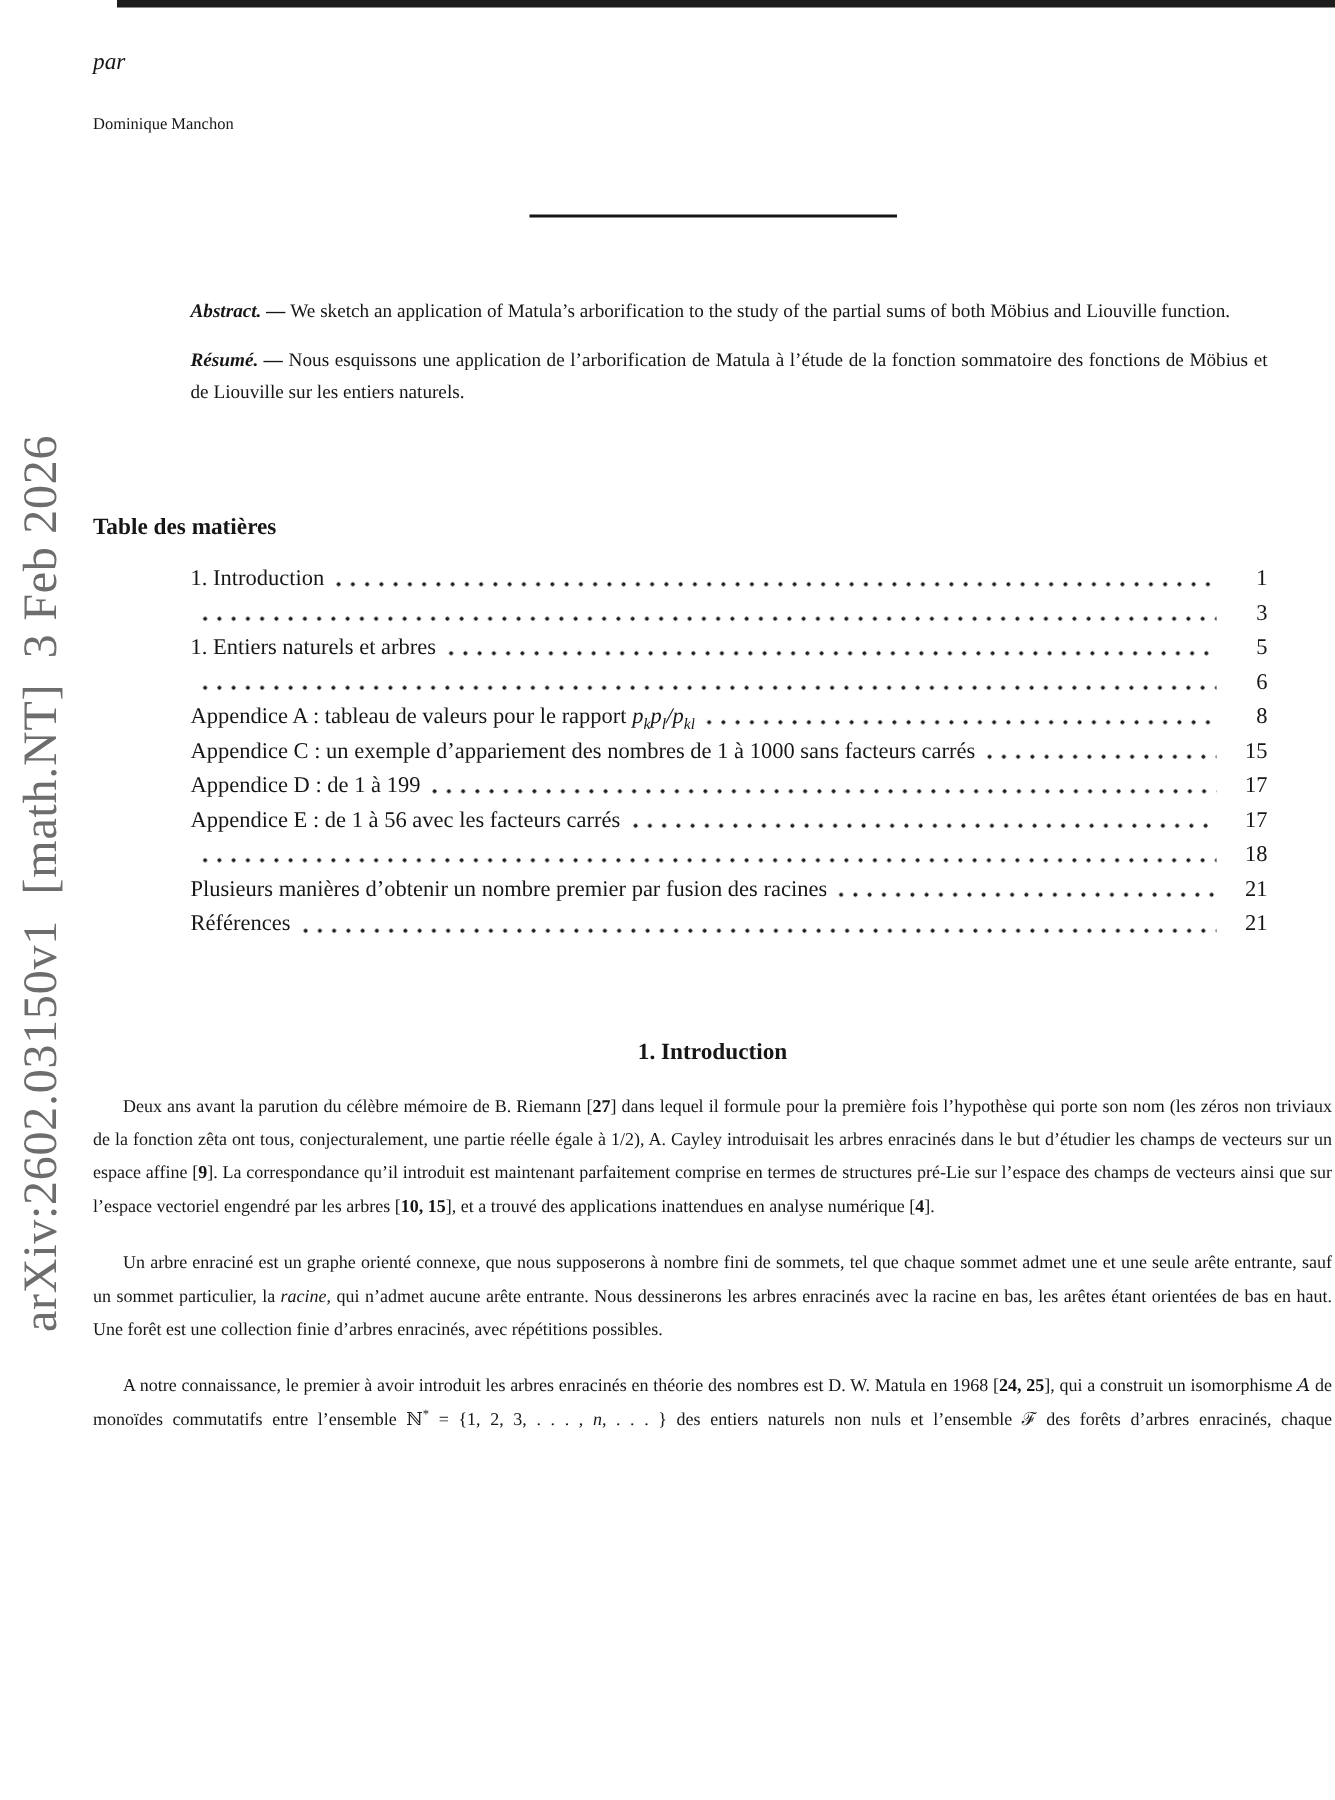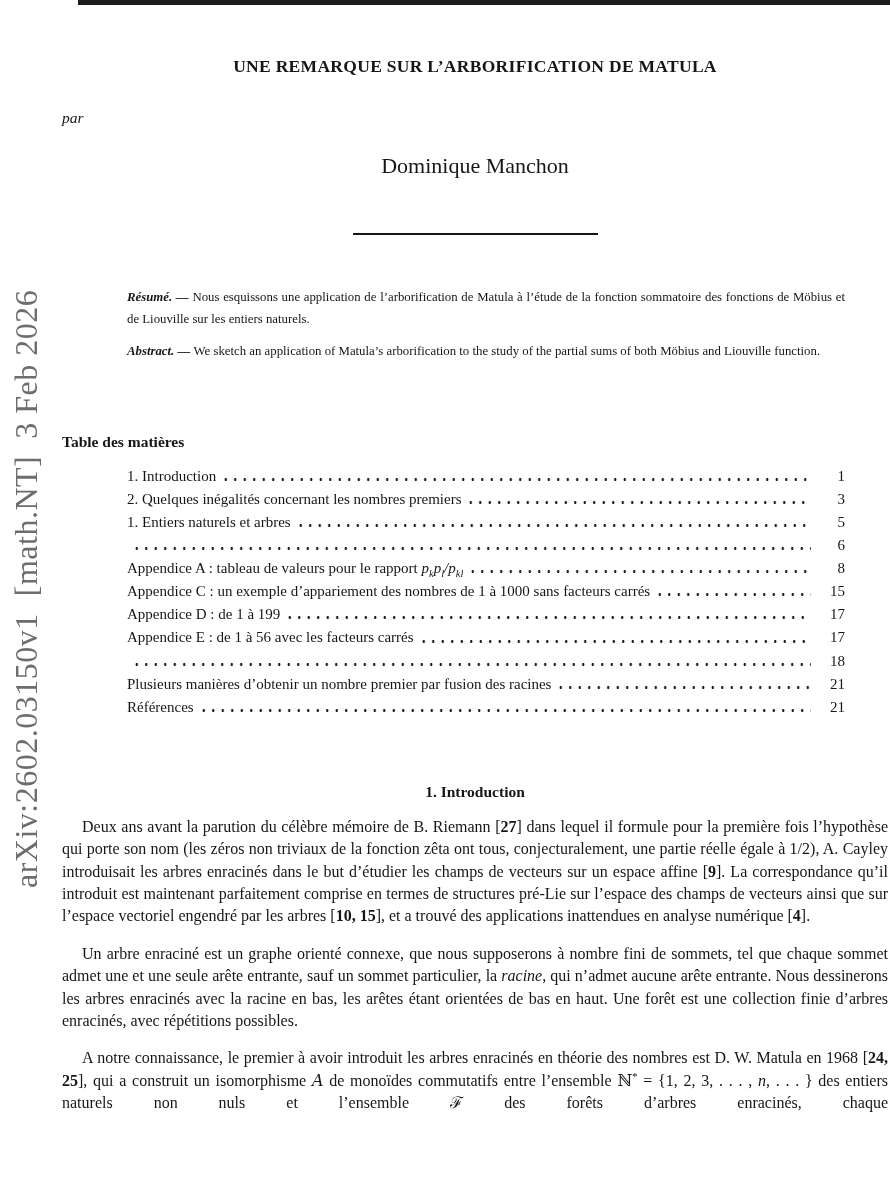--- a/index.html
+++ b/index.html
@@ -54,7 +54,6 @@
 
 <div class="page">
 
-  <h1 class="title">UNE REMARQUE SUR L’ARBORIFICATION DE MATULA</h1>
 
   <div class="byline">par</div>
 

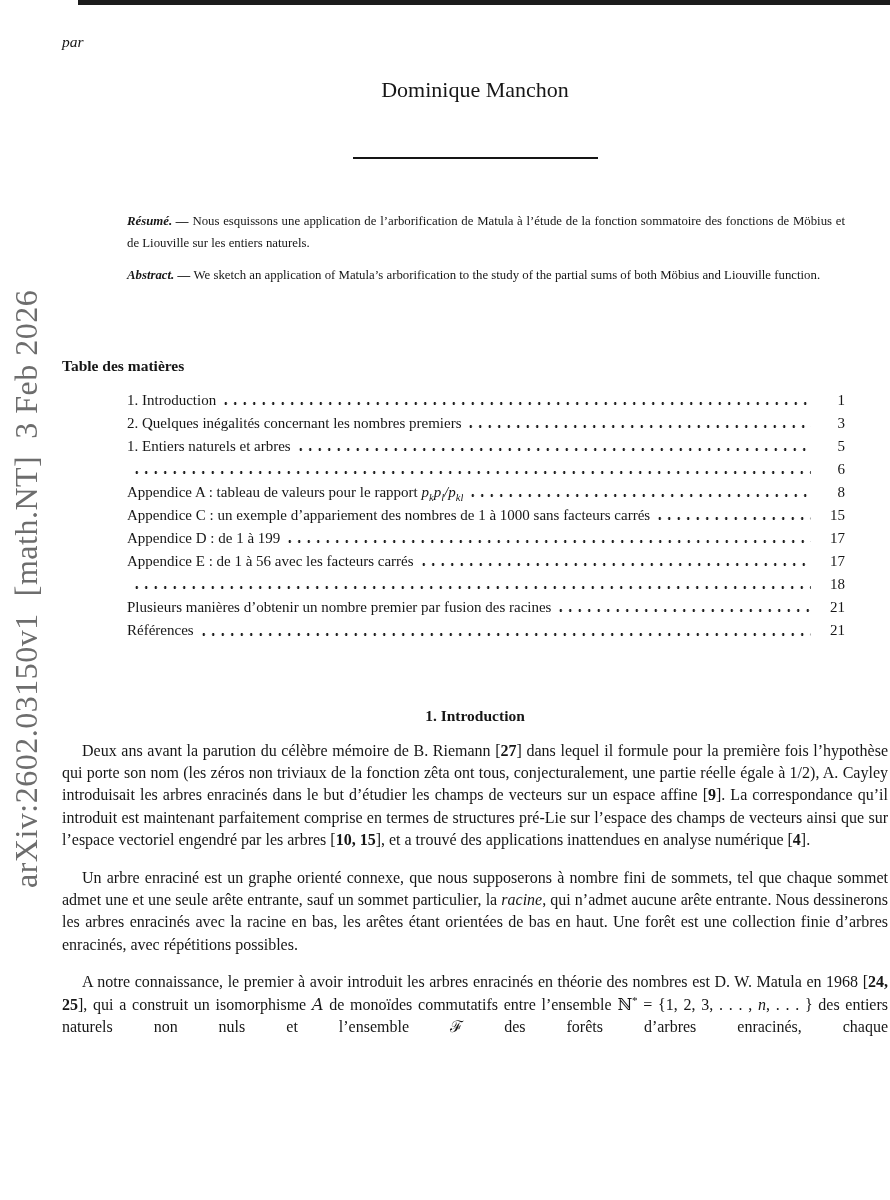--- a/index.html
+++ b/index.html
@@ -17,7 +17,7 @@
   .page{padding:0 2px 0 62px;}
   .title{margin:57px 0 0;text-align:center;font-weight:bold;font-size:17.5px;letter-spacing:0.3px;line-height:1.1;}
   .byline{margin:33px 0 0;font-style:italic;font-size:15.5px;}
-  .author{margin:26px 0 0;text-align:center;font-size:22px;}
+  .author{margin:26px 0 0;text-align:left;font-size:11px;}
   .title-rule{width:245px;margin:54px auto 0;border:0;border-top:2.5px solid #151515;}
   .abstract-block{margin:52px 43px 0 65px;}
   .abstract-block p{margin:0;font-size:12.8px;line-height:21.5px;text-align:justify;}

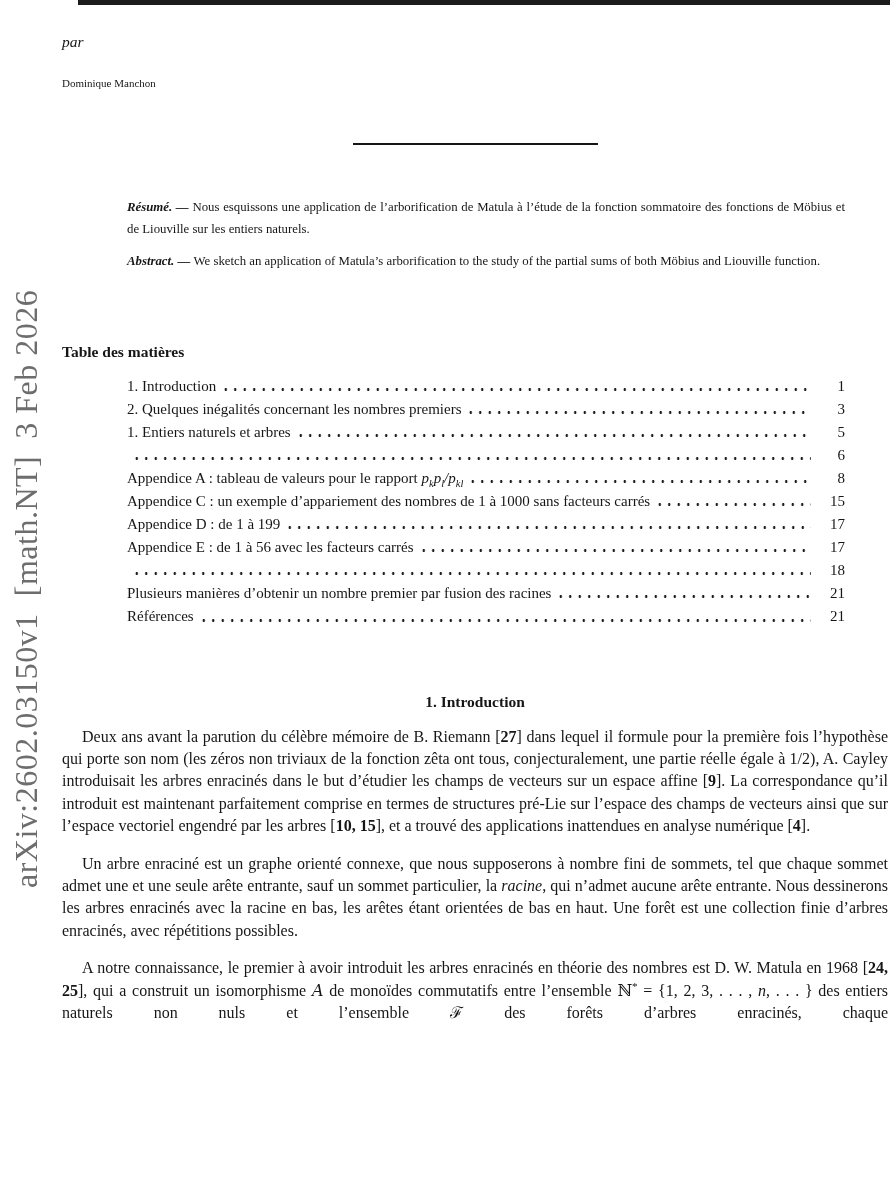--- a/index.html
+++ b/index.html
@@ -62,8 +62,8 @@
   <hr class="title-rule">
 
   <div class="abstract-block">
+    <p><span class="seg-bi">Abstract. — </span><span>We sketch an application of Matula’s arborification to the study of the partial sums of both Möbius and Liouville function.</span></p>
     <p><span class="seg-bi">Résumé. — </span><span>Nous esquissons une application de l’arborification de Matula à l’étude de la fonction sommatoire des fonctions de Möbius et de Liouville sur les entiers naturels.</span></p>
-    <p><span class="seg-bi">Abstract. — </span><span>We sketch an application of Matula’s arborification to the study of the partial sums of both Möbius and Liouville function.</span></p>
   </div>
 
   <div class="toc-heading">Table des matières</div>

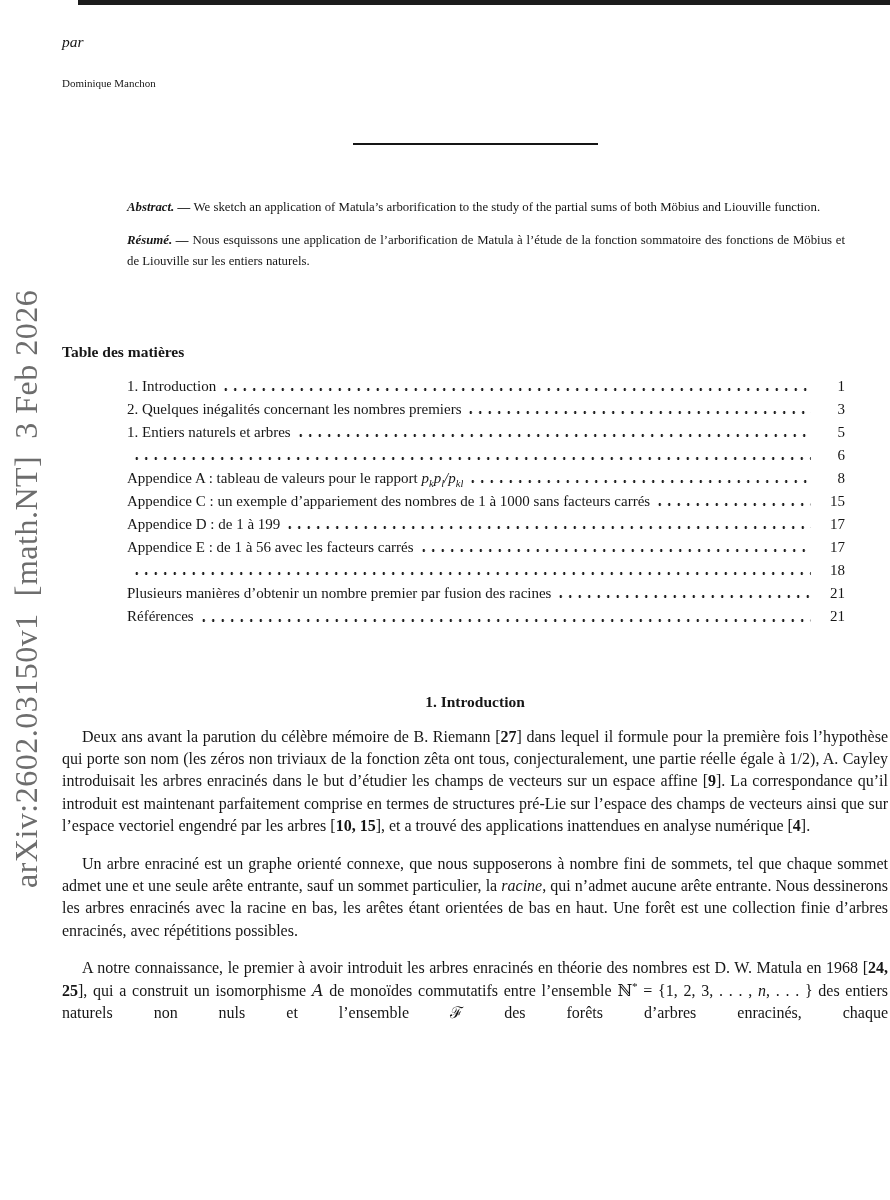--- a/index.html
+++ b/index.html
@@ -76,7 +76,6 @@
   </div>
 
   <div class="toc-row">
-    <span class="toc-label"><span>2. Quelques inégalités concernant les nombres premiers</span></span>
     <span class="toc-dots"></span>
     <span class="toc-page">3</span>
   </div>

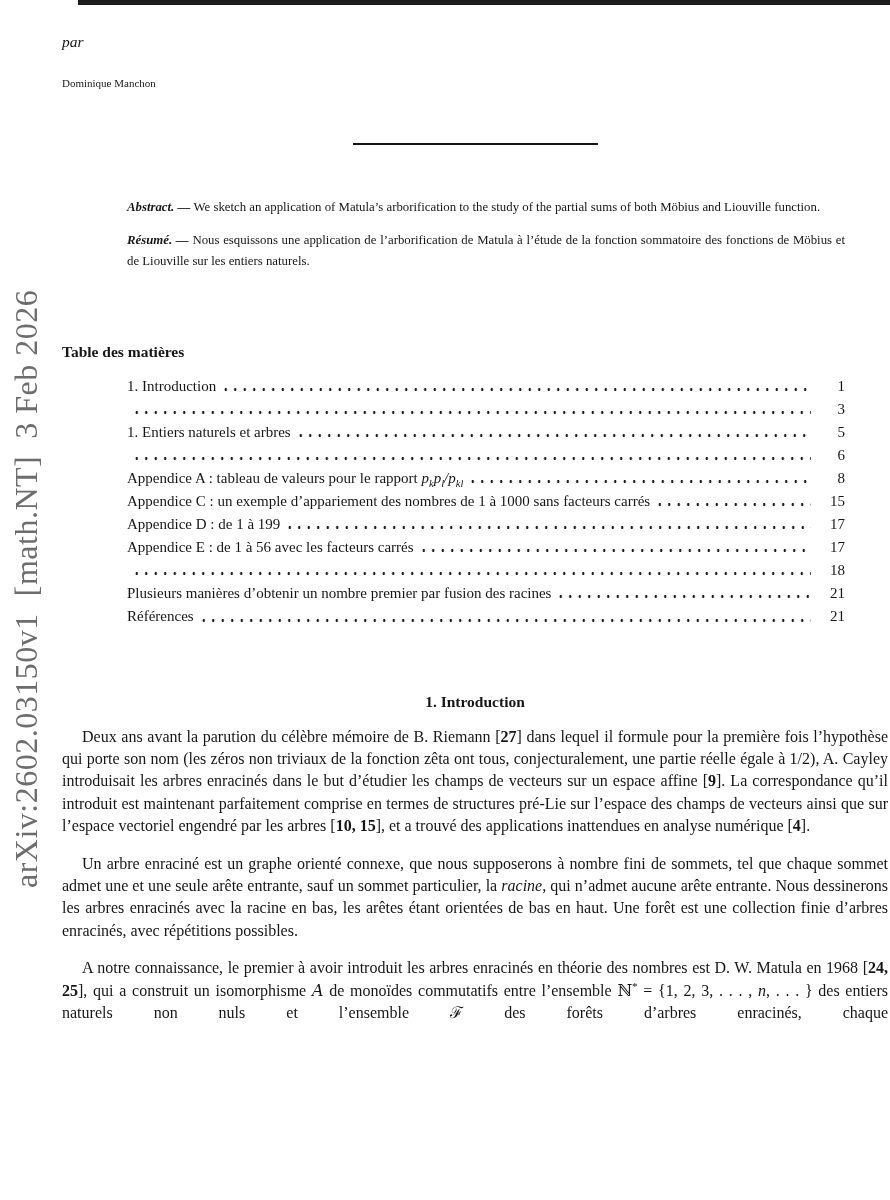--- a/index.html
+++ b/index.html
@@ -34,7 +34,7 @@
   }
   .toc-page{flex:0 0 30px;text-align:right;}
   .section-heading{margin:64px 0 0;text-align:center;font-weight:bold;font-size:15.5px;}
-  .body-par{margin:15px 0 0;font-size:16px;line-height:22.4px;text-align:justify;text-indent:20px;}
+  .body-par{margin:15px 0 0;font-size:12px;line-height:22.4px;text-align:justify;text-indent:20px;}
   .body-par + .body-par{}
   .p-last{text-align-last:justify;}
   .seg-b{font-weight:bold;}

